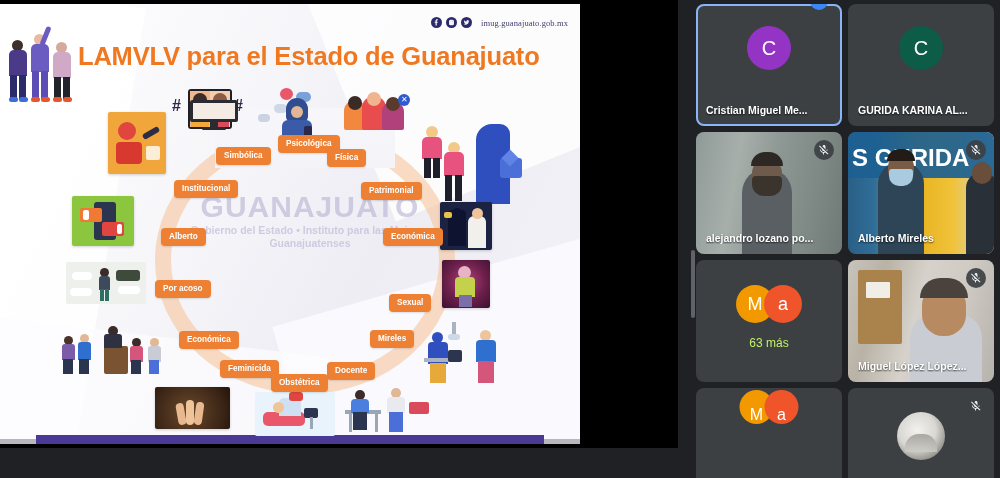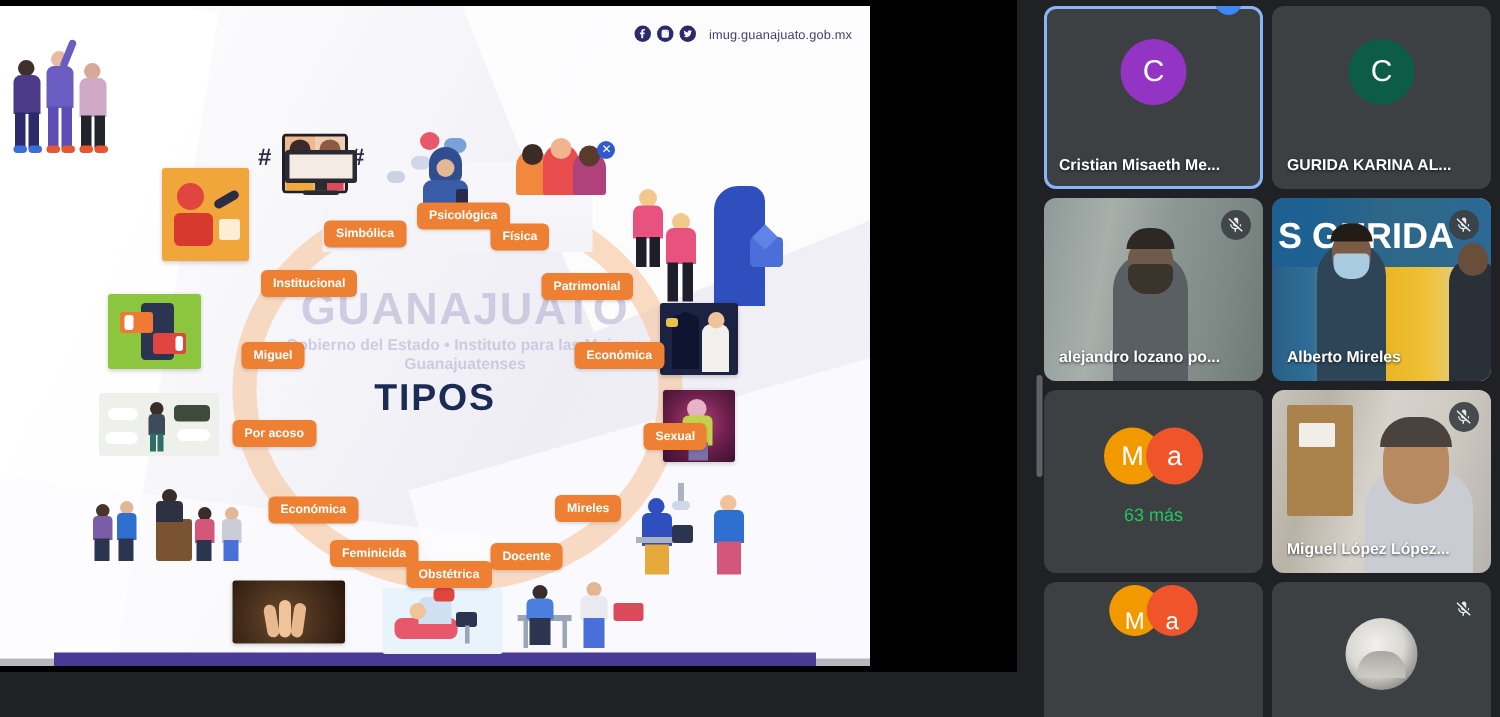--- a/index.html
+++ b/index.html
@@ -44,7 +44,7 @@
   
   #social-row {
     position: absolute; right: 12px; top: 13px;
-    display: flex; align-items: center; gap: 4px; z-index: 6;
+    display: flex; align-items: center; gap: 4px; z-index: 6; font-family: Liberation Serif, serif;
   }
   .soc { width: 11px; height: 11px; border-radius: 50%; background: #2b2a6b;
          display:flex; align-items:center; justify-content:center; }

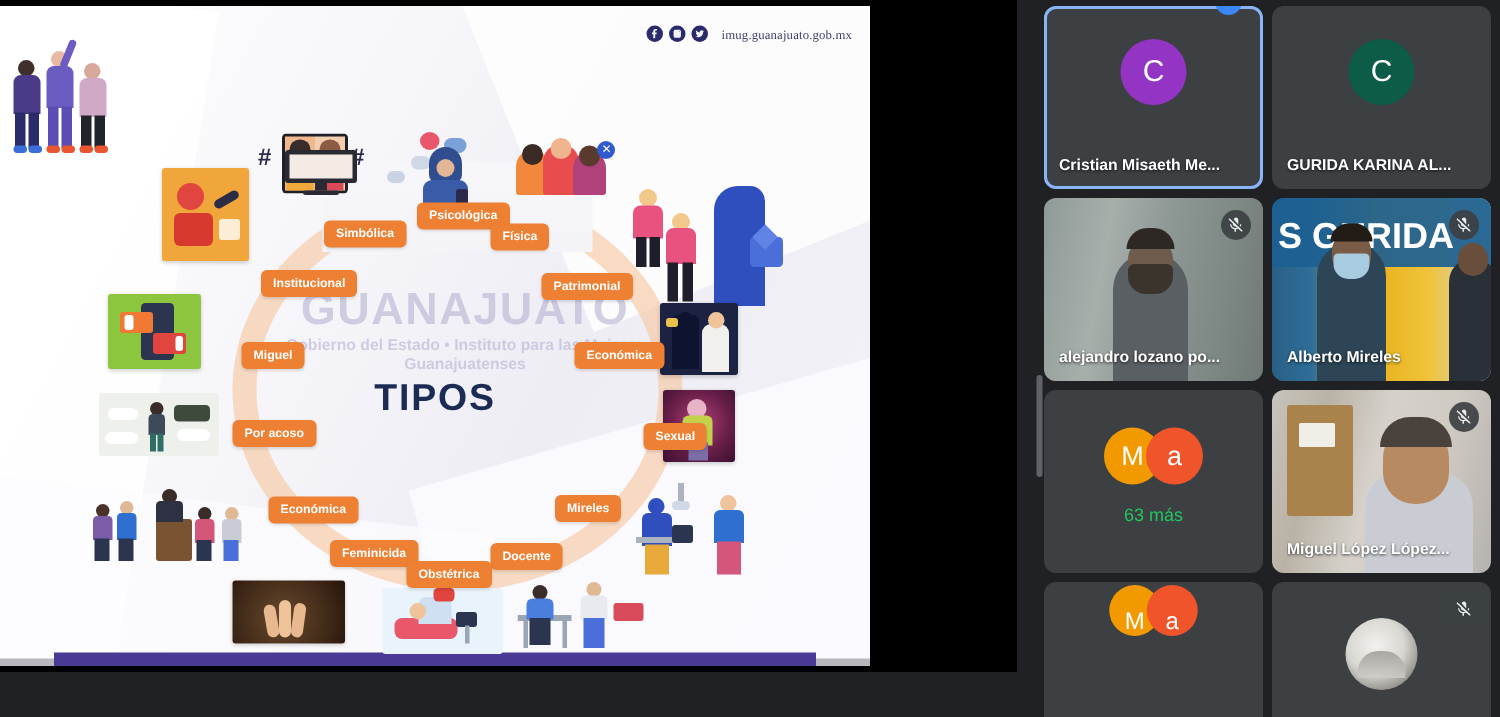--- a/index.html
+++ b/index.html
@@ -210,6 +210,7 @@
         <span id="site-url">imug.guanajuato.gob.mx</span>
       </div>
 
+      <div id="slide-title">LAMVLV para el Estado de Guanajuato</div>
 
       <div id="ring"></div>
       <div id="ring-cut"></div>

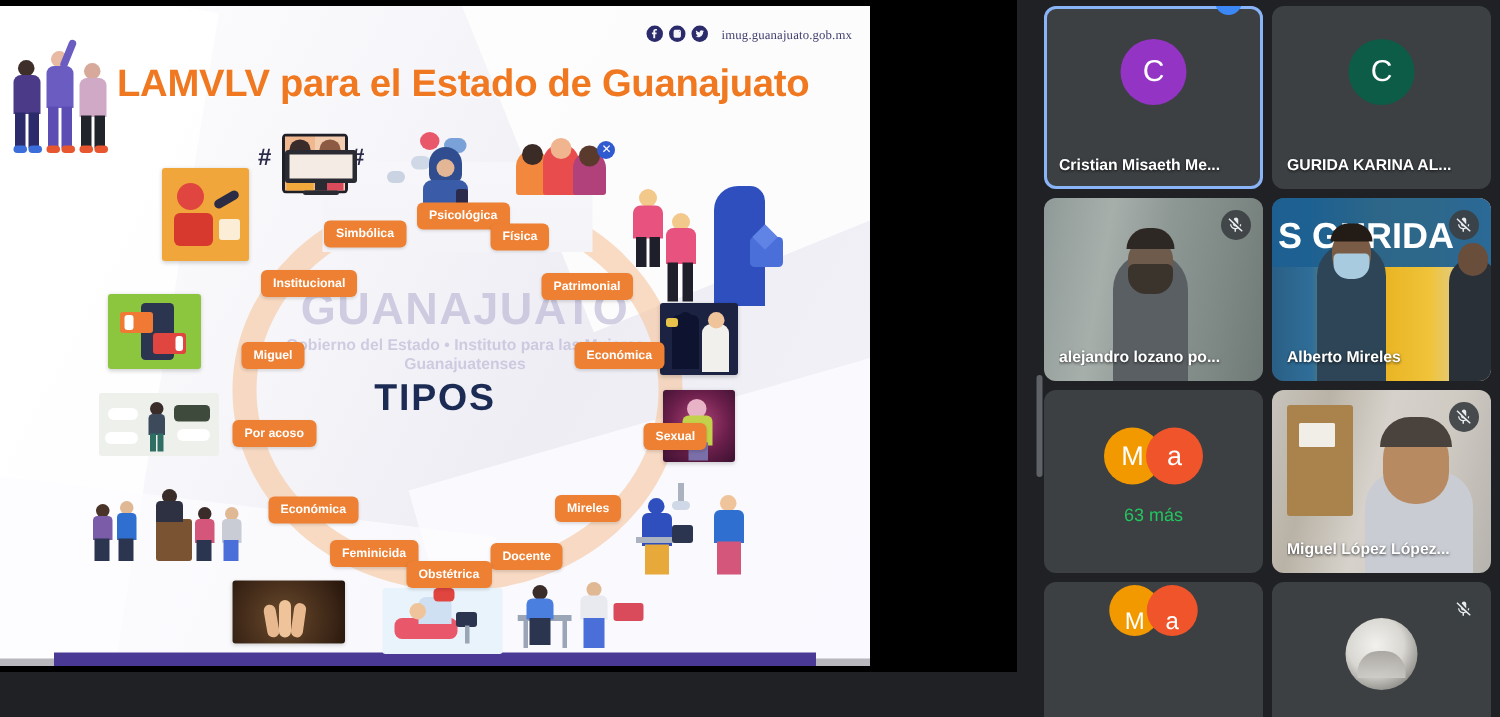--- a/index.html
+++ b/index.html
@@ -436,7 +436,7 @@
         <div class="tile active">
           <div class="avatar" style="background: rgb(147, 52, 196);">C</div>
           <div class="speak-dot"></div>
-          <div class="tile-name">Cristian Misaeth Me...</div>
+          <div class="tile-name">Cristian Miguel Me...</div>
         </div>
         <div class="tile">
           <div class="avatar" style="background: rgb(13, 92, 71);">C</div>

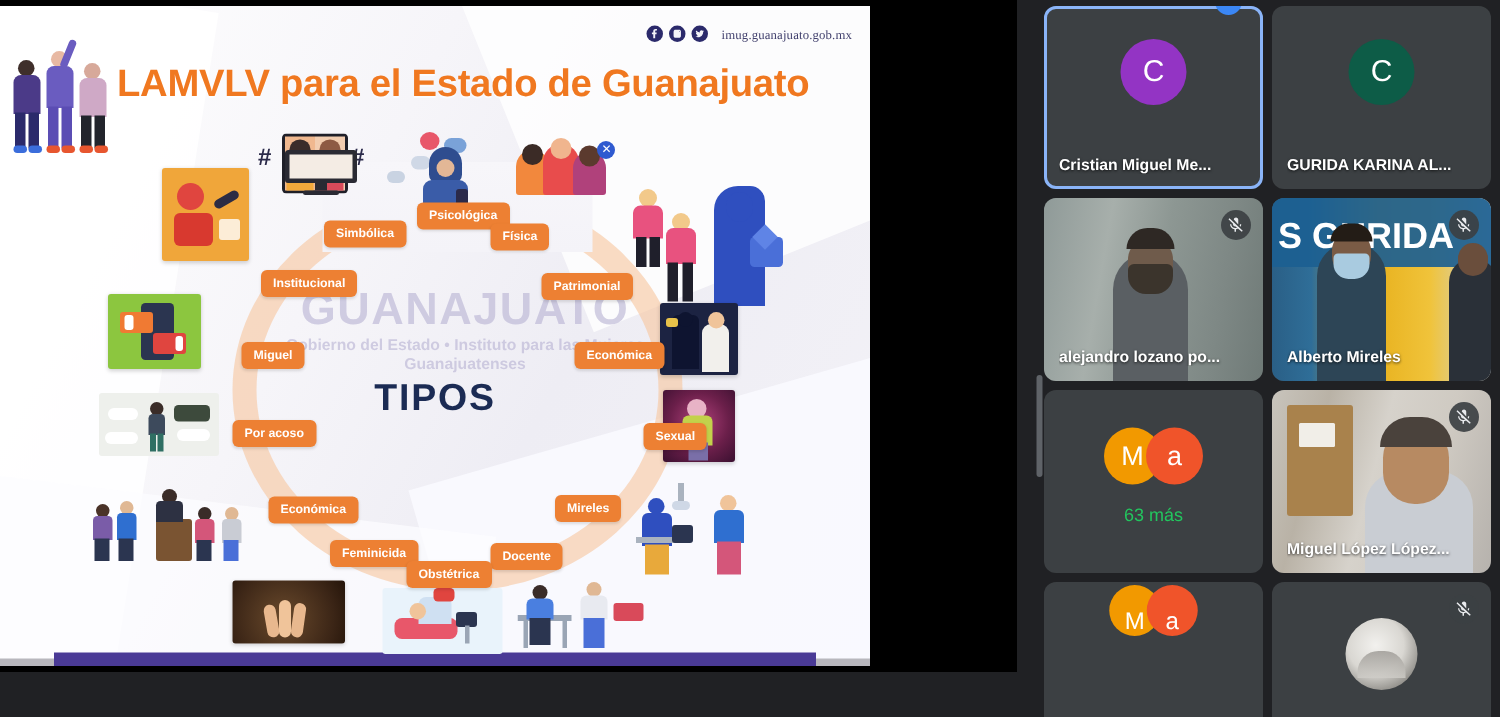--- a/index.html
+++ b/index.html
@@ -414,7 +414,7 @@
           <div class="lbl" style="left: 327px; top: 145px; background: rgb(237, 128, 51); color: rgb(255, 255, 255);">Física</div>
           <div class="lbl" style="left: 174px; top: 176px; background: rgb(237, 128, 51); color: rgb(255, 255, 255); text-align: right;">Institucional</div>
           <div class="lbl" style="left: 361px; top: 178px; background: rgb(237, 128, 51); color: rgb(255, 255, 255);">Patrimonial</div>
-          <div class="lbl" style="left: 161px; top: 224px; background: rgb(237, 128, 51); color: rgb(255, 255, 255);">Miguel</div>
+          <div class="lbl" style="left: 161px; top: 224px; background: rgb(237, 128, 51); color: rgb(255, 255, 255);">Alberto</div>
           <div class="lbl" style="left: 383px; top: 224px; background: rgb(237, 128, 51); color: rgb(255, 255, 255);">Económica</div>
           <div class="lbl" style="left: 155px; top: 276px; background: rgb(237, 128, 51); color: rgb(255, 255, 255);">Por acoso</div>
           <div class="lbl" style="left: 389px; top: 278px; background: rgb(237, 128, 51); color: rgb(255, 255, 255); margin-left: 40px;">Sexual</div>

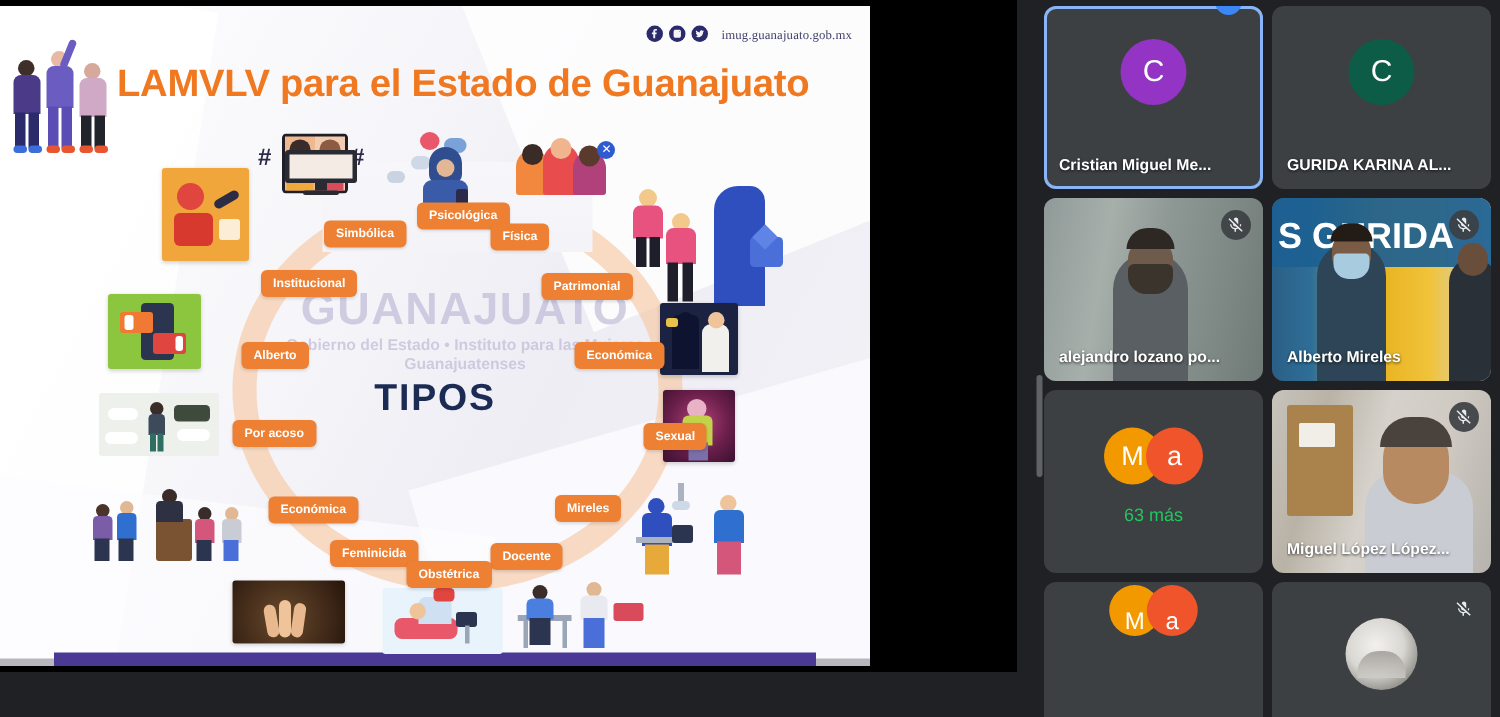--- a/index.html
+++ b/index.html
@@ -220,7 +220,6 @@
         <div class="wm2">Gobierno del Estado  •  Instituto para las Mujeres Guanajuatenses</div>
       </div>
 
-      <div id="ring-word">TIPOS</div>
 
       <div class="ill" style="left:6px; top:22px; width:74px; height:78px;">
         <div style="position:absolute;left:6px;top:14px;width:11px;height:11px;border-radius:50%;background:#3f2f2b;"></div>

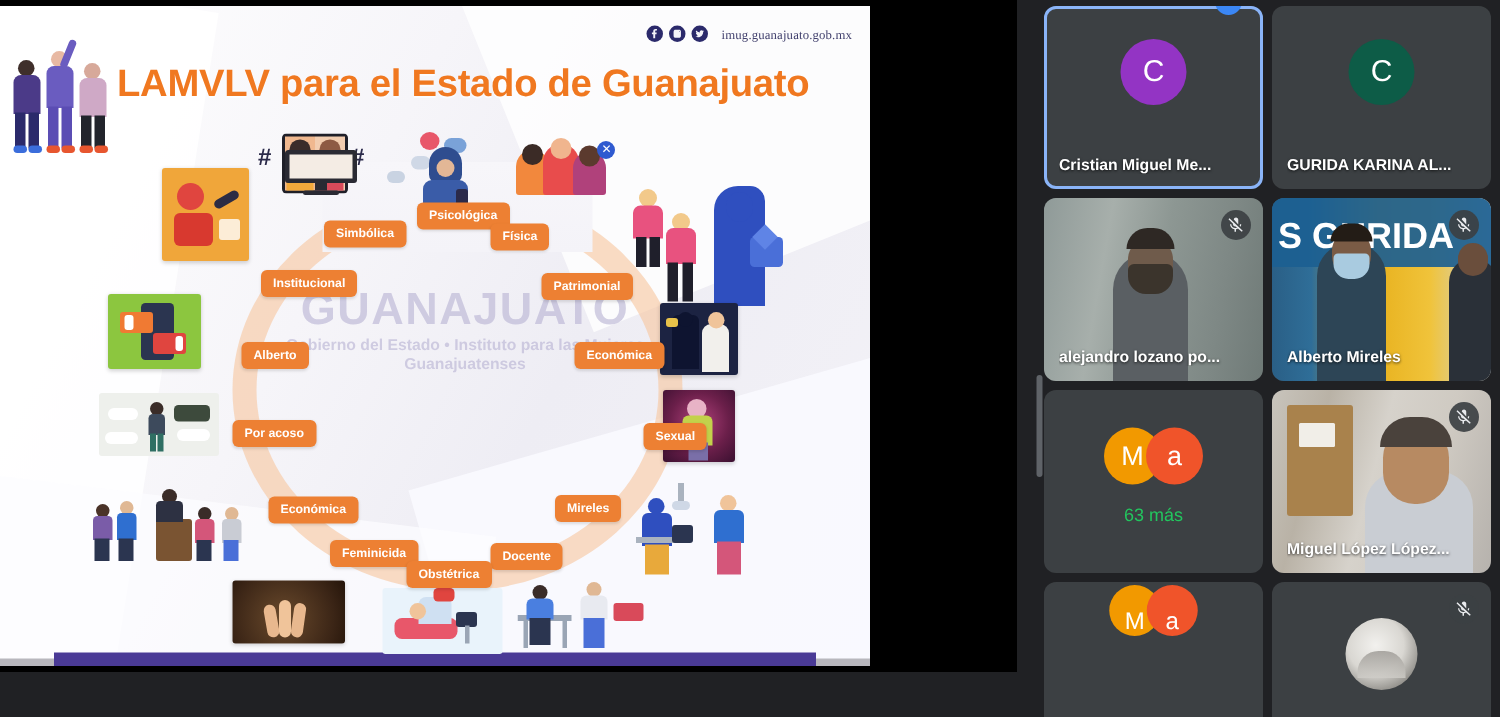--- a/index.html
+++ b/index.html
@@ -416,7 +416,7 @@
           <div class="lbl" style="left: 161px; top: 224px; background: rgb(237, 128, 51); color: rgb(255, 255, 255);">Alberto</div>
           <div class="lbl" style="left: 383px; top: 224px; background: rgb(237, 128, 51); color: rgb(255, 255, 255);">Económica</div>
           <div class="lbl" style="left: 155px; top: 276px; background: rgb(237, 128, 51); color: rgb(255, 255, 255);">Por acoso</div>
-          <div class="lbl" style="left: 389px; top: 278px; background: rgb(237, 128, 51); color: rgb(255, 255, 255); margin-left: 40px;">Sexual</div>
+          <div class="lbl" style="left: 389px; top: 290px; background: rgb(237, 128, 51); color: rgb(255, 255, 255);">Sexual</div>
           <div class="lbl" style="left: 179px; top: 327px; background: rgb(237, 128, 51); color: rgb(255, 255, 255);">Económica</div>
           <div class="lbl" style="left: 370px; top: 326px; background: rgb(237, 128, 51); color: rgb(255, 255, 255);">Mireles</div>
           <div class="lbl" style="left: 220px; top: 356px; background: rgb(237, 128, 51); color: rgb(255, 255, 255);">Feminicida</div>

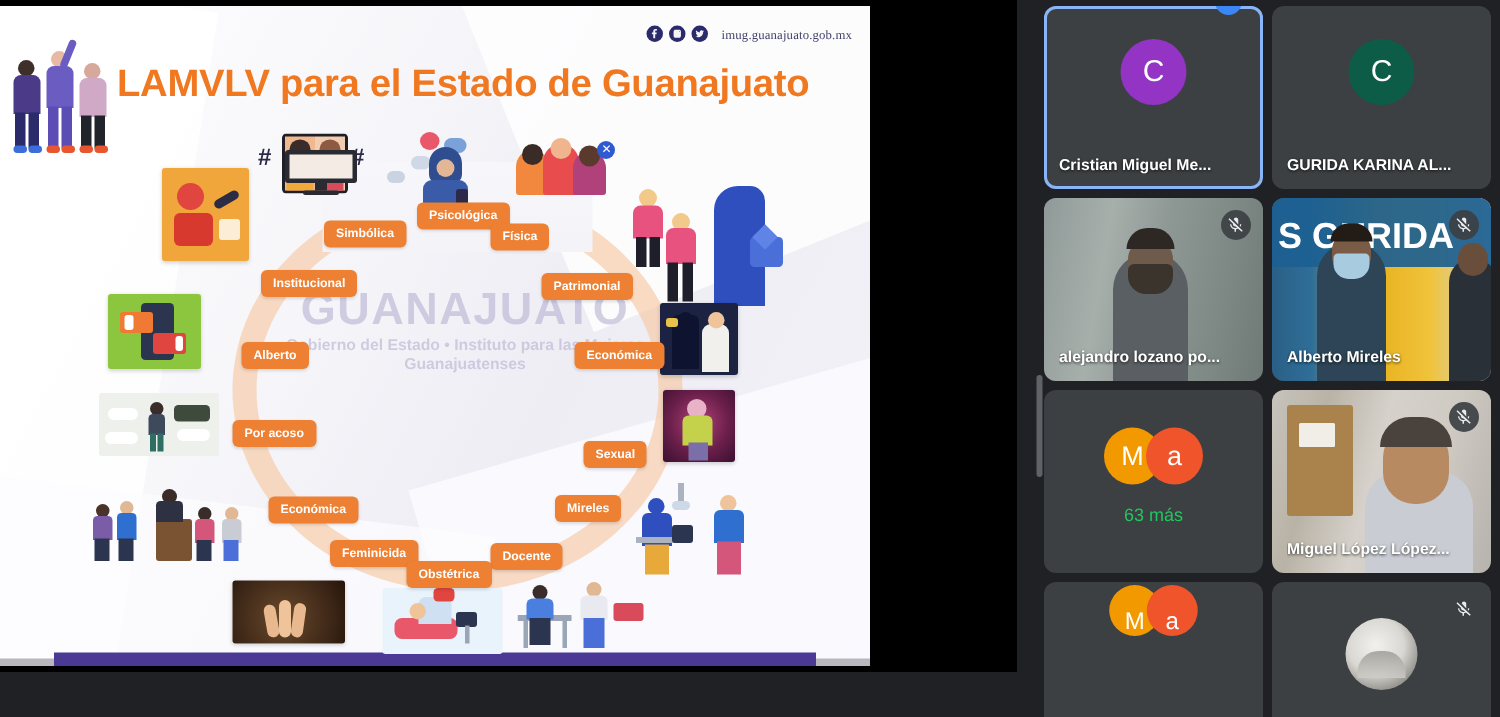--- a/index.html
+++ b/index.html
@@ -145,7 +145,7 @@
   }
   .more-stack .a2 { margin-left: -10px; }
   .more-label { position:absolute; left:0; right:0; top: 76px; text-align:center;
-                color:#22c55e; font-size: 12px; }
+                color:#bef264; font-size: 12px; }
 
   
   .tile.partial { height: 122px; }

